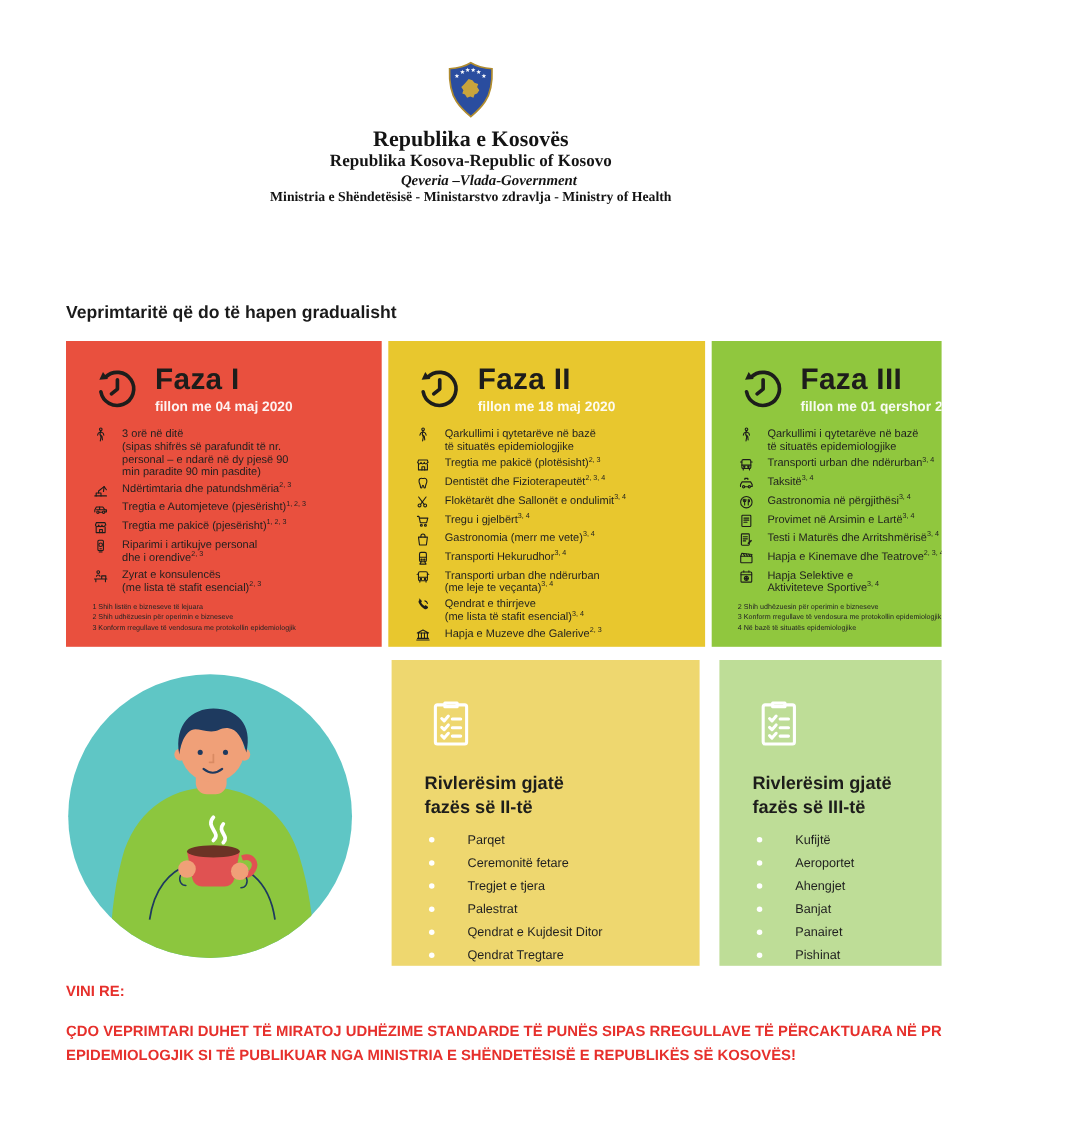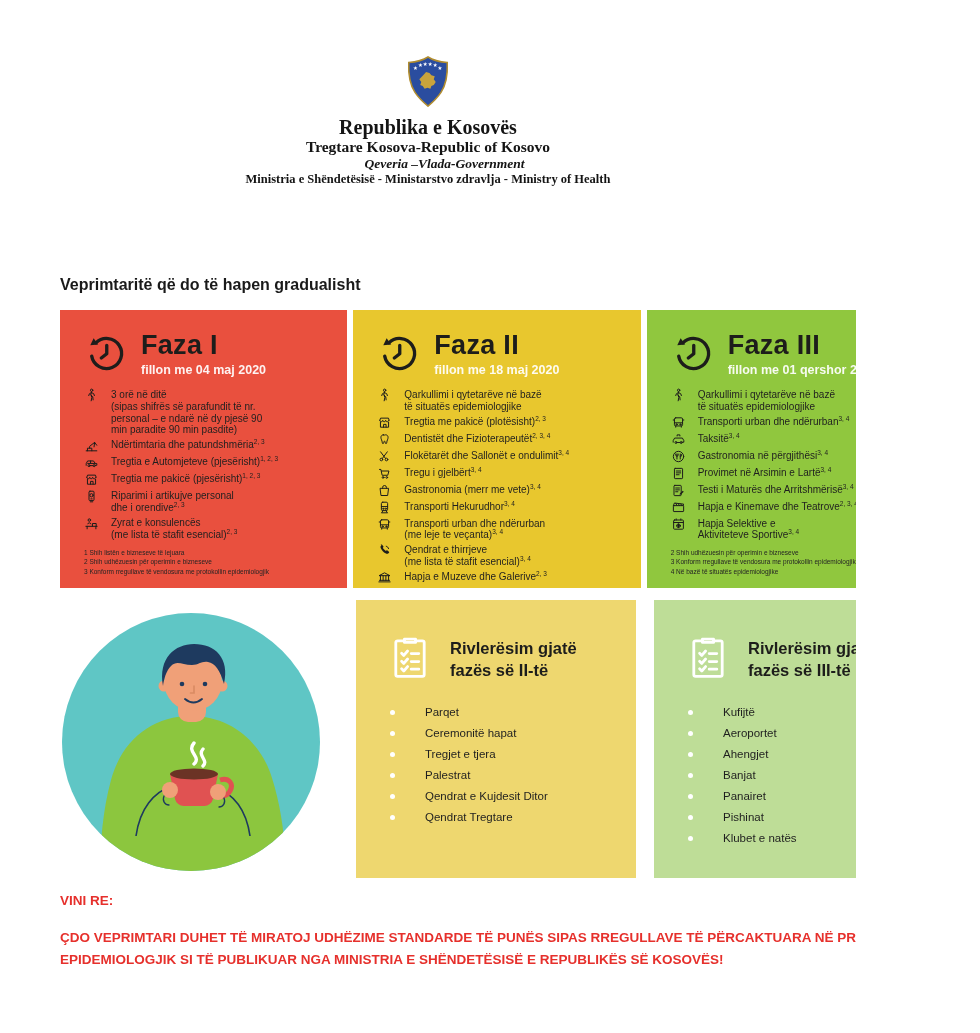--- a/index.html
+++ b/index.html
@@ -70,7 +70,7 @@
       <text x="36.9" y="17" font-size="5.6" fill="#ffffff" font-family="DejaVu Sans, sans-serif">★</text>
     </svg>
     <div class="h-l1">Republika e Kosovës</div>
-    <div class="h-l2">Tregtare Kosova-Republic of Kosovo</div>
+    <div class="h-l2">Republika Kosova-Republic of Kosovo</div>
     <div class="h-l3">Qeveria –Vlada-Government</div>
     <div class="h-l4">Ministria e Shëndetësisë - Ministarstvo zdravlja - Ministry of Health</div>
   </div>

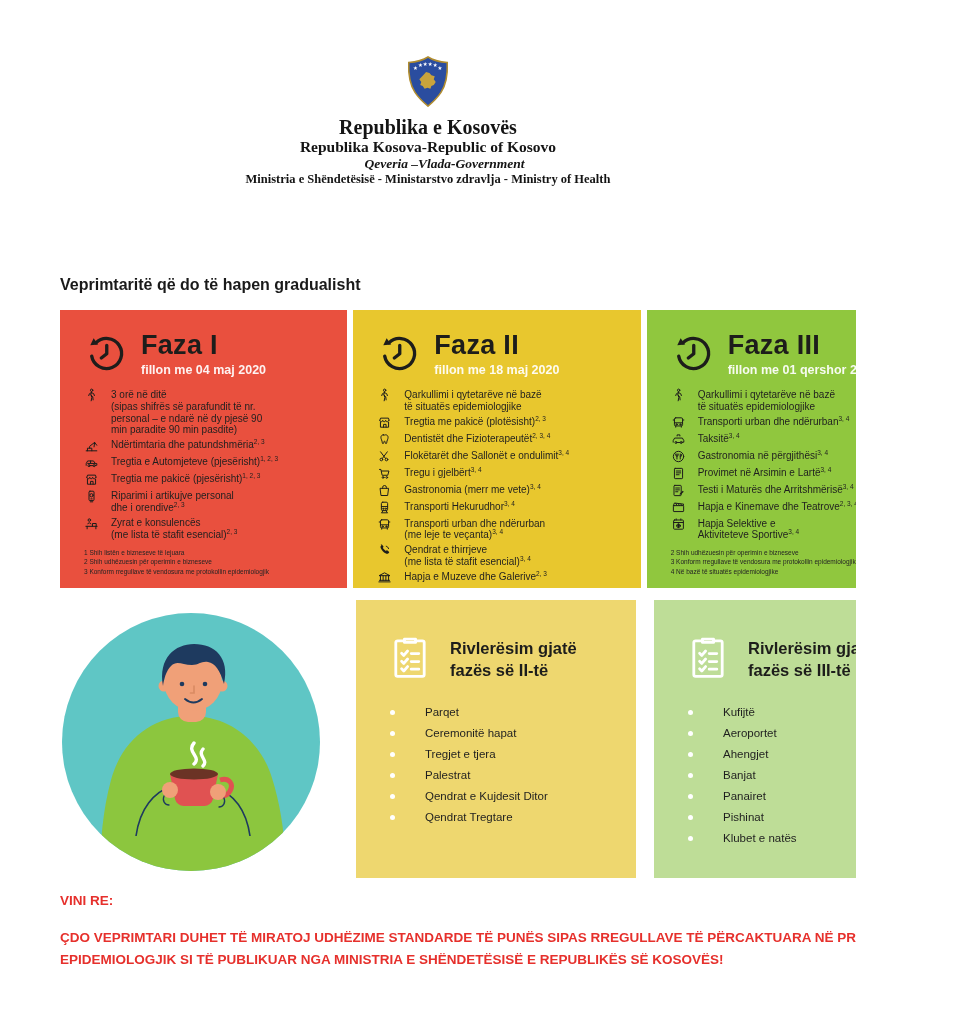--- a/index.html
+++ b/index.html
@@ -40,7 +40,7 @@
   .row2{position:absolute;left:60px;top:600px;width:874px;height:278px;display:flex;gap:18px;}
   .illus{flex:1;position:relative;}
   .rebox{flex:1;height:278px;box-sizing:border-box;padding:34px 20px 16px 30px;overflow:hidden;}
-  .re-head{display:flex;align-items:flex-start;gap:16px;margin-bottom:24px;}
+  .re-head{display:flex;align-items:flex-start;gap:16px;margin-bottom:12px;flex-direction:column;}
   .re-clip{width:48px;height:48px;flex:none;color:#ffffff;}
   .re-title{font-size:16.5px;font-weight:bold;line-height:1.32;margin-top:4px;}
   .re-items{list-style:none;margin:0;padding:0 0 0 4px;}

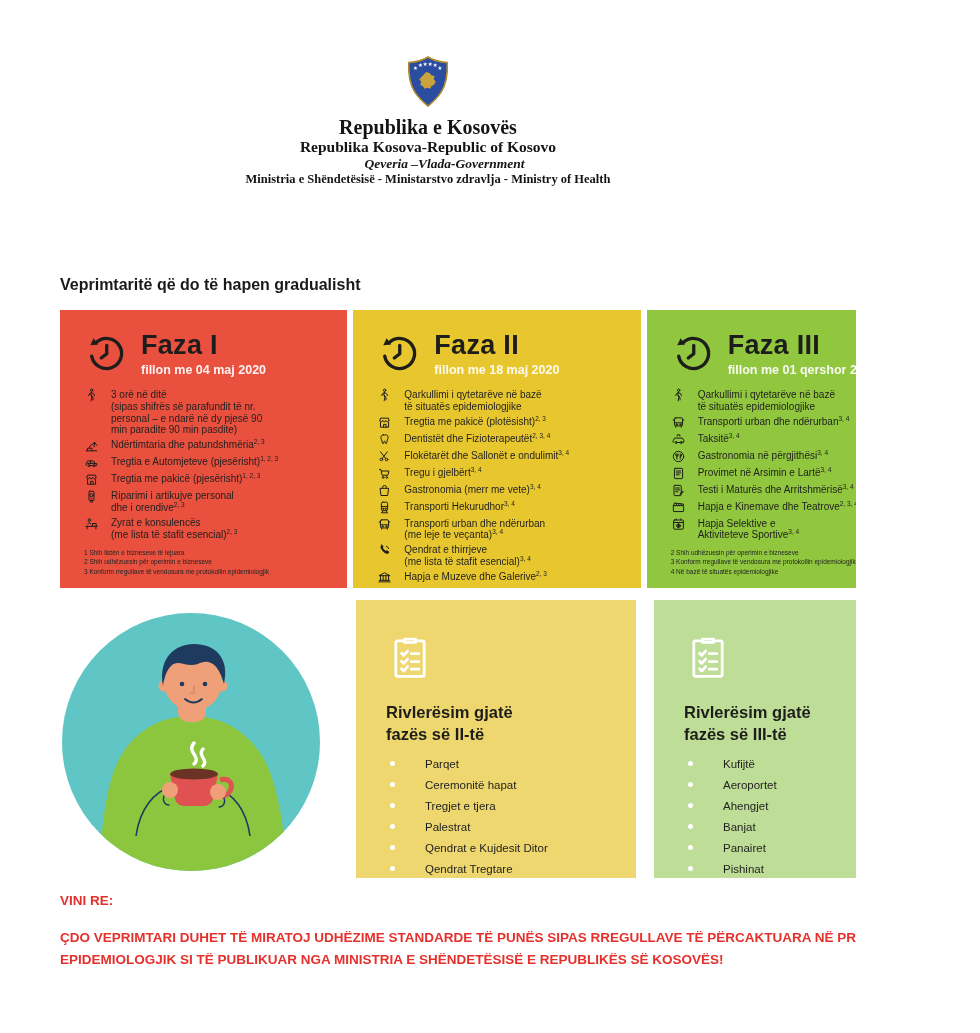--- a/index.html
+++ b/index.html
@@ -381,7 +381,7 @@
           </li>
           <li class="re-item">
             <span class="re-dot"></span>
-            <span>Ceremonitë hapat</span>
+            <span>Ceremonitë fetare</span>
           </li>
           <li class="re-item">
             <span class="re-dot"></span>

